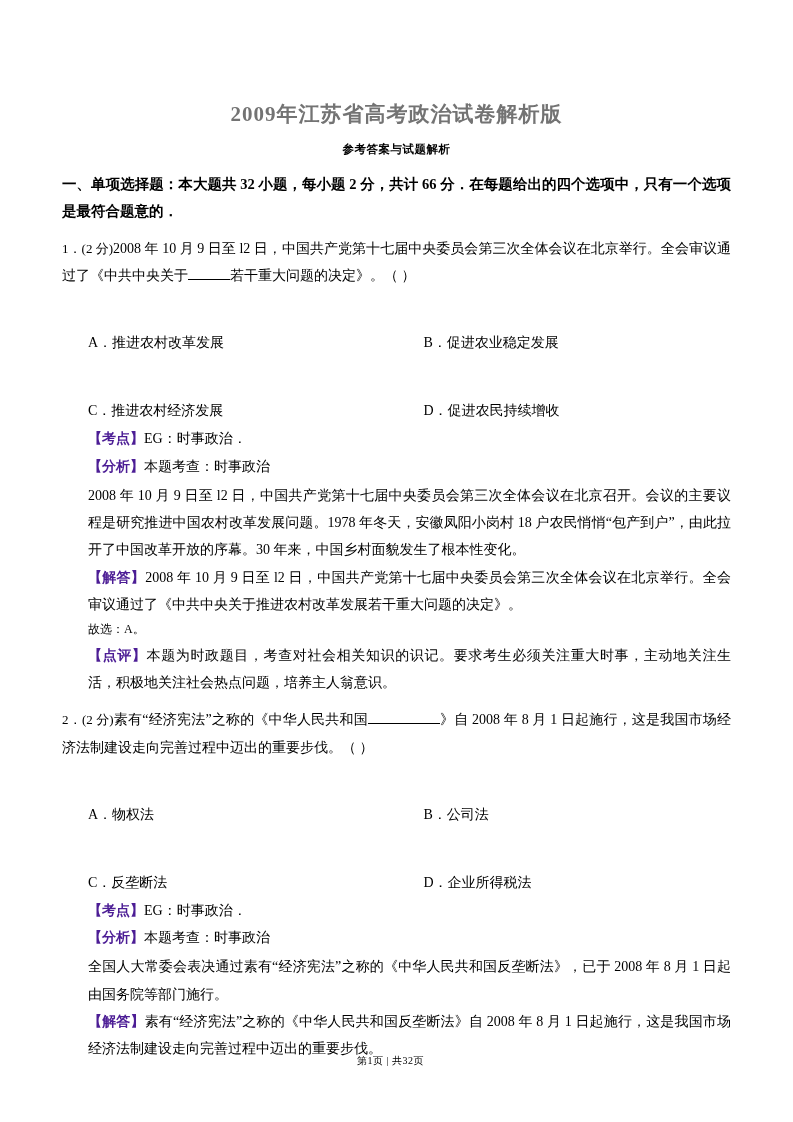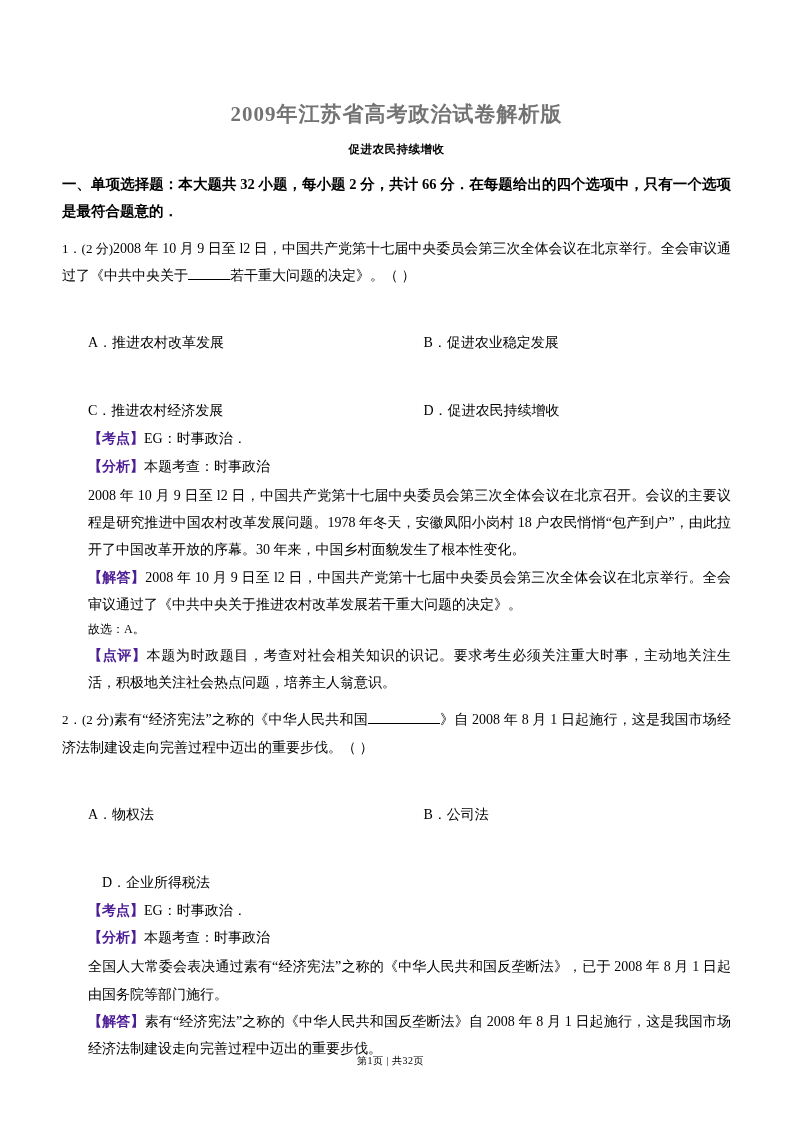--- a/index.html
+++ b/index.html
@@ -123,7 +123,7 @@
 
   <h1 class="doc-title">2009年江苏省高考政治试卷解析版</h1>
 
-  <div class="doc-subtitle">促进农民持续增收</div>
+  <div class="doc-subtitle">参考答案与试题解析</div>
 
   <div class="section-heading">一、单项选择题：本大题共 32 小题，每小题 2 分，共计 66 分．在每题给出的四个选项中，只有一个选项是最符合题意的．</div>
 

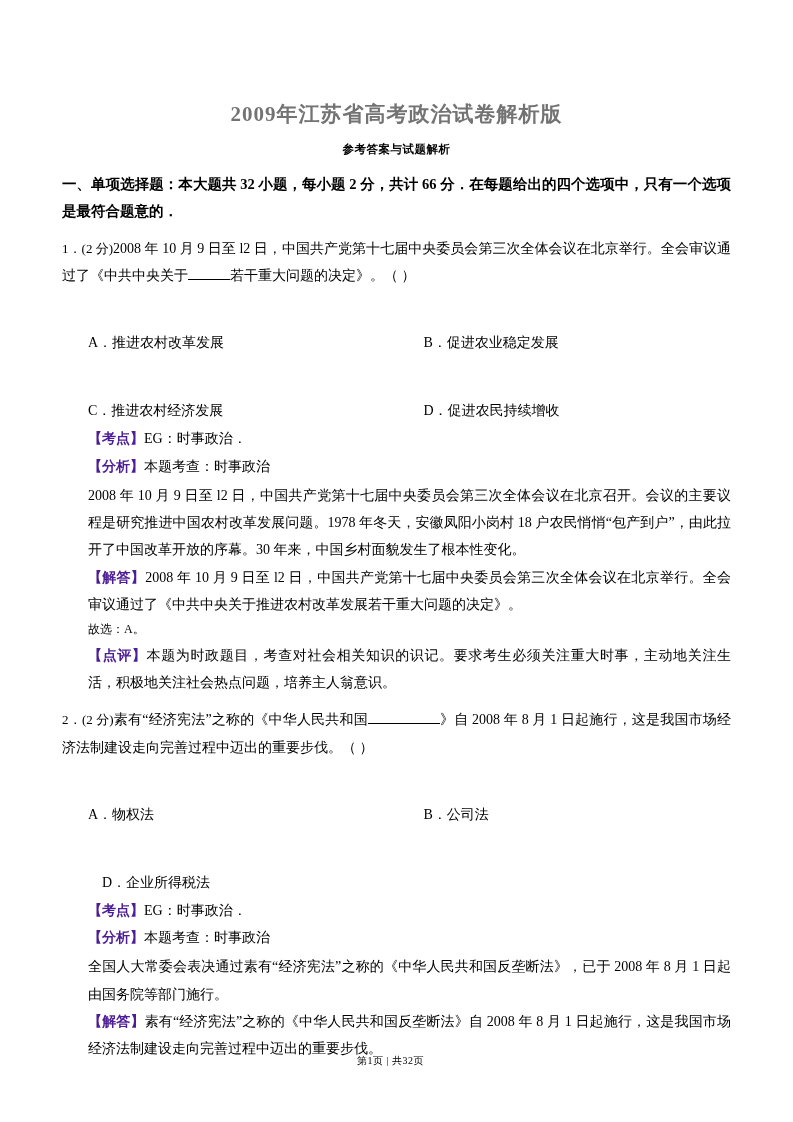--- a/index.html
+++ b/index.html
@@ -175,6 +175,7 @@
         <div class="opt-cell right">B．公司法</div>
       </div>
       <div class="opt-row">
+        <div class="opt-cell">C．反垄断法</div>
         <div class="opt-cell right">D．企业所得税法</div>
       </div>
     </div>

